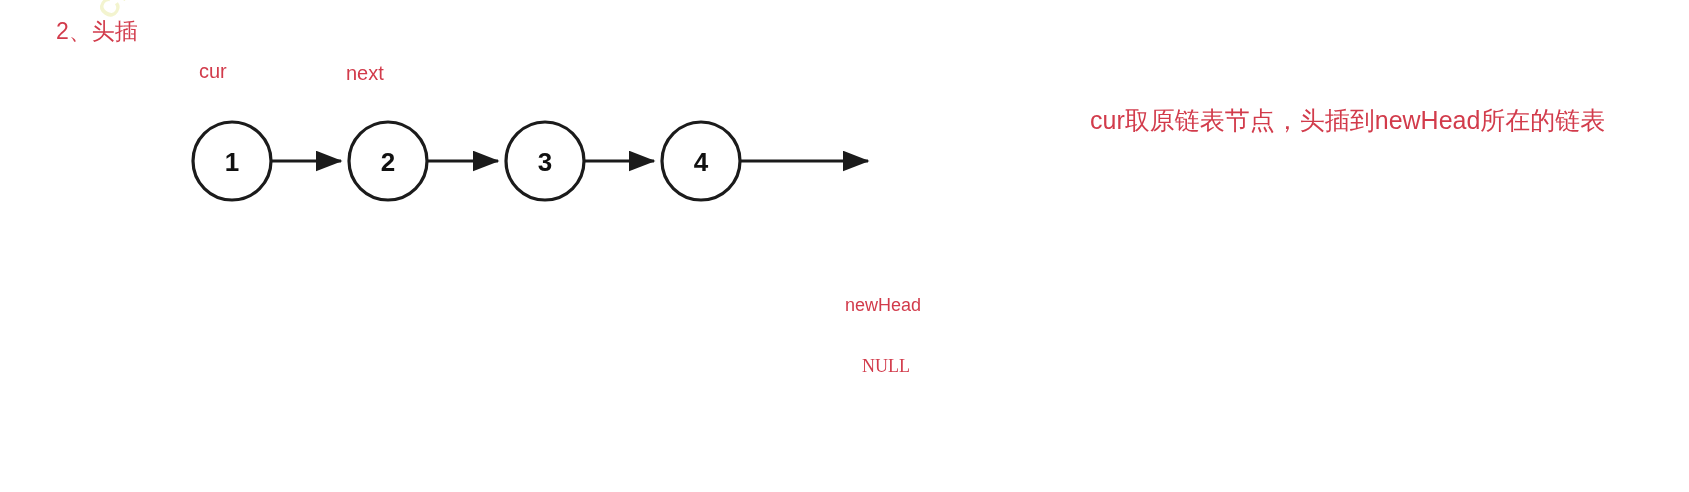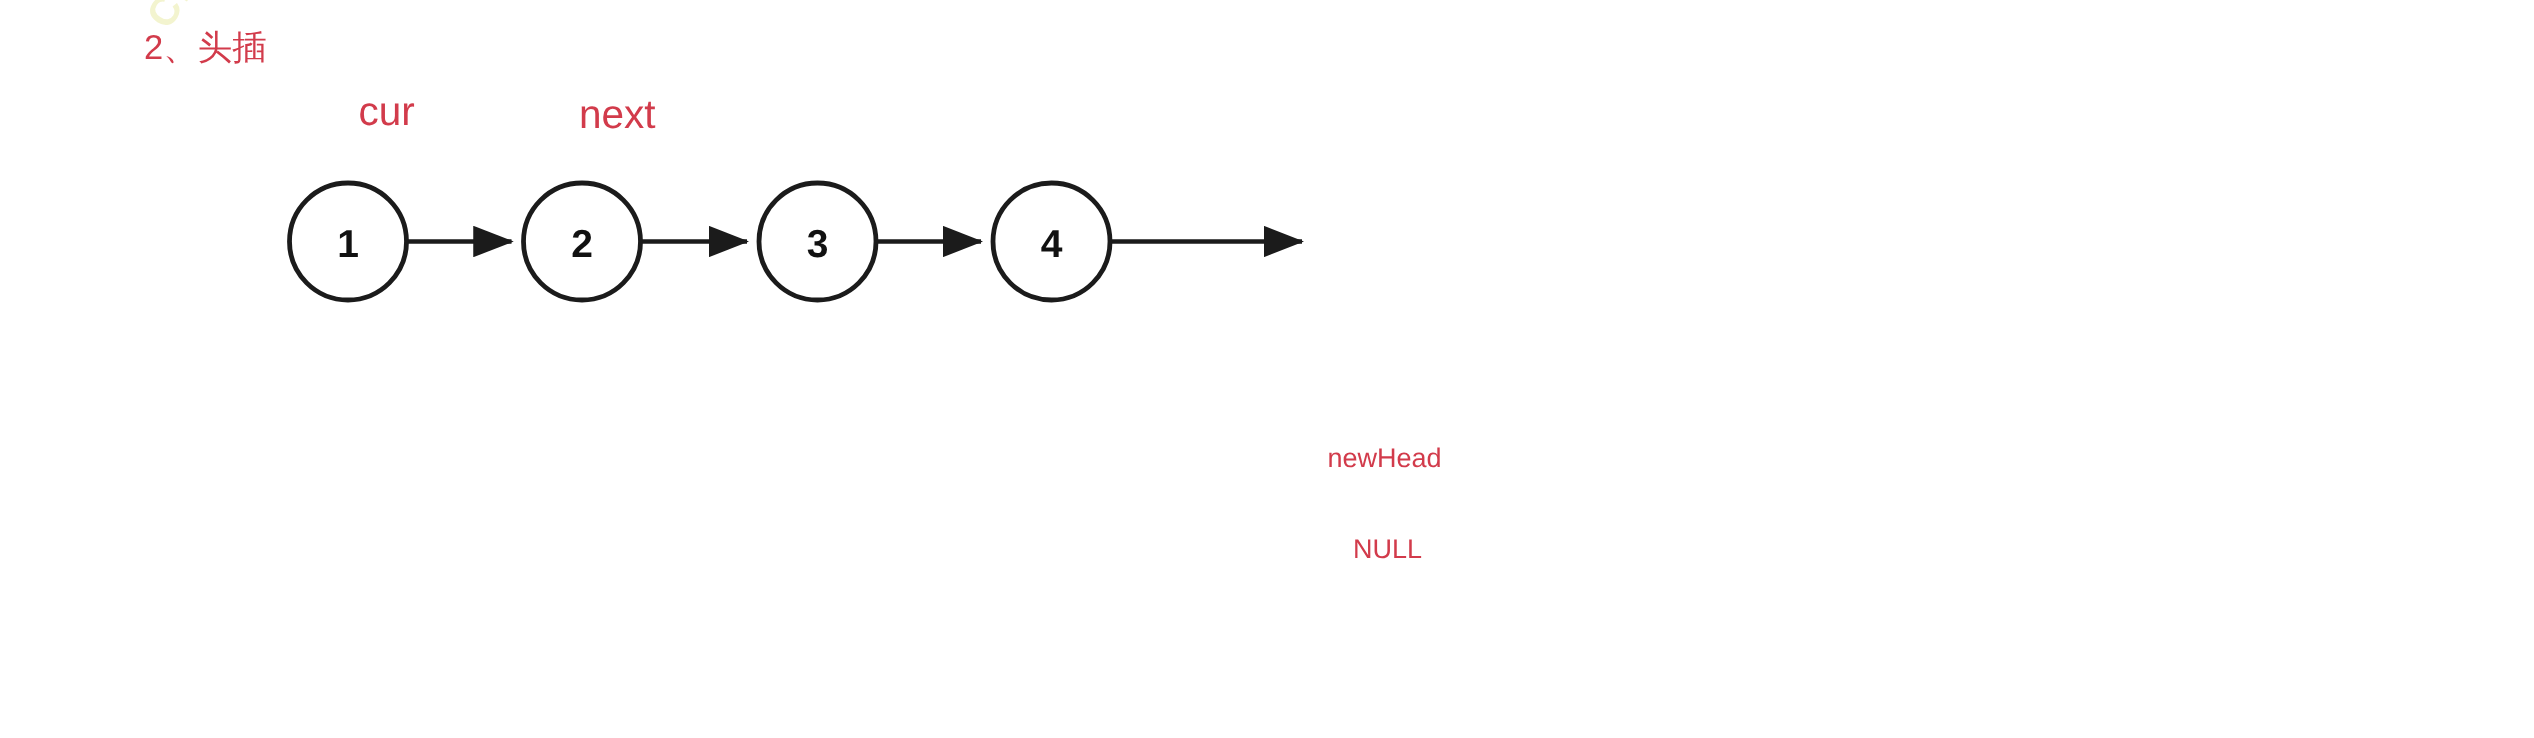--- a/index.html
+++ b/index.html
@@ -47,7 +47,6 @@
     color: #d23b4b;
     white-space: nowrap;
     line-height: 1;
-    margin-left: 40px;
   }
   .title-label {
     font-size: 23px;

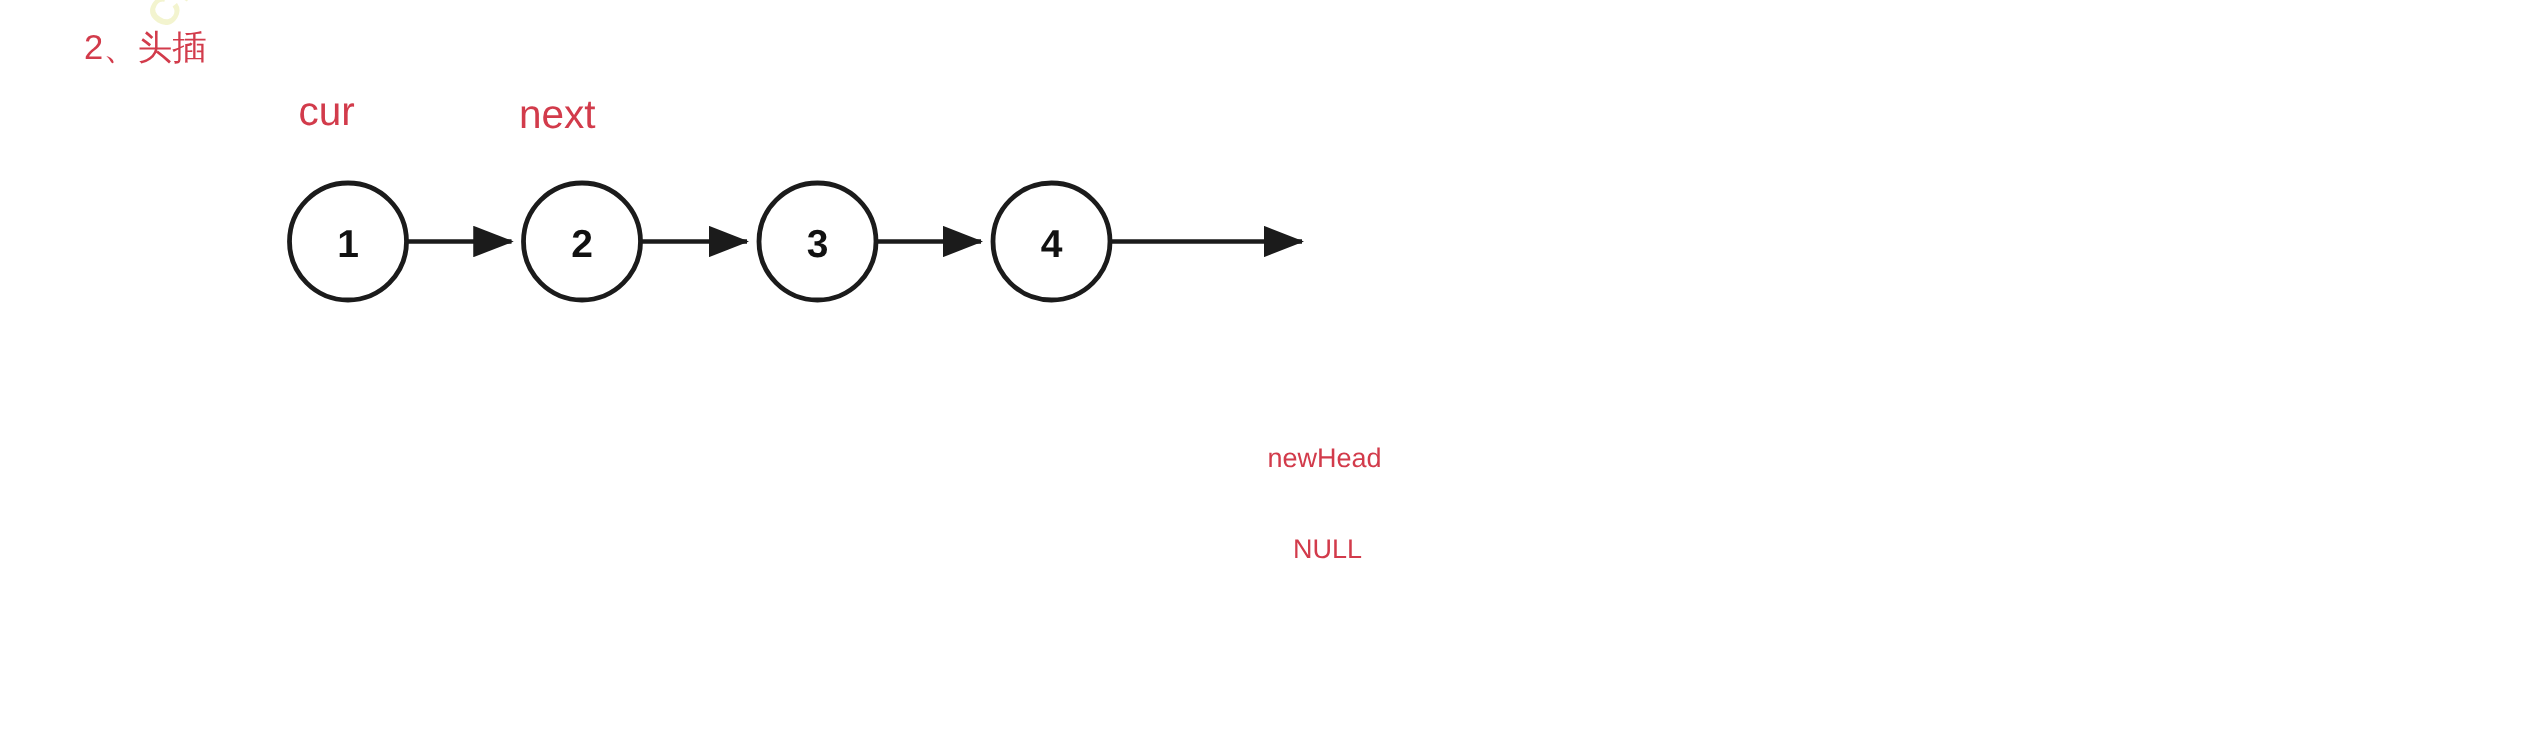--- a/index.html
+++ b/index.html
@@ -52,7 +52,7 @@
     font-size: 23px;
   }
   .ptr-label {
-    font-size: 27px;
+    font-size: 20px;
   }
   .node-label {
     font-size: 18px;

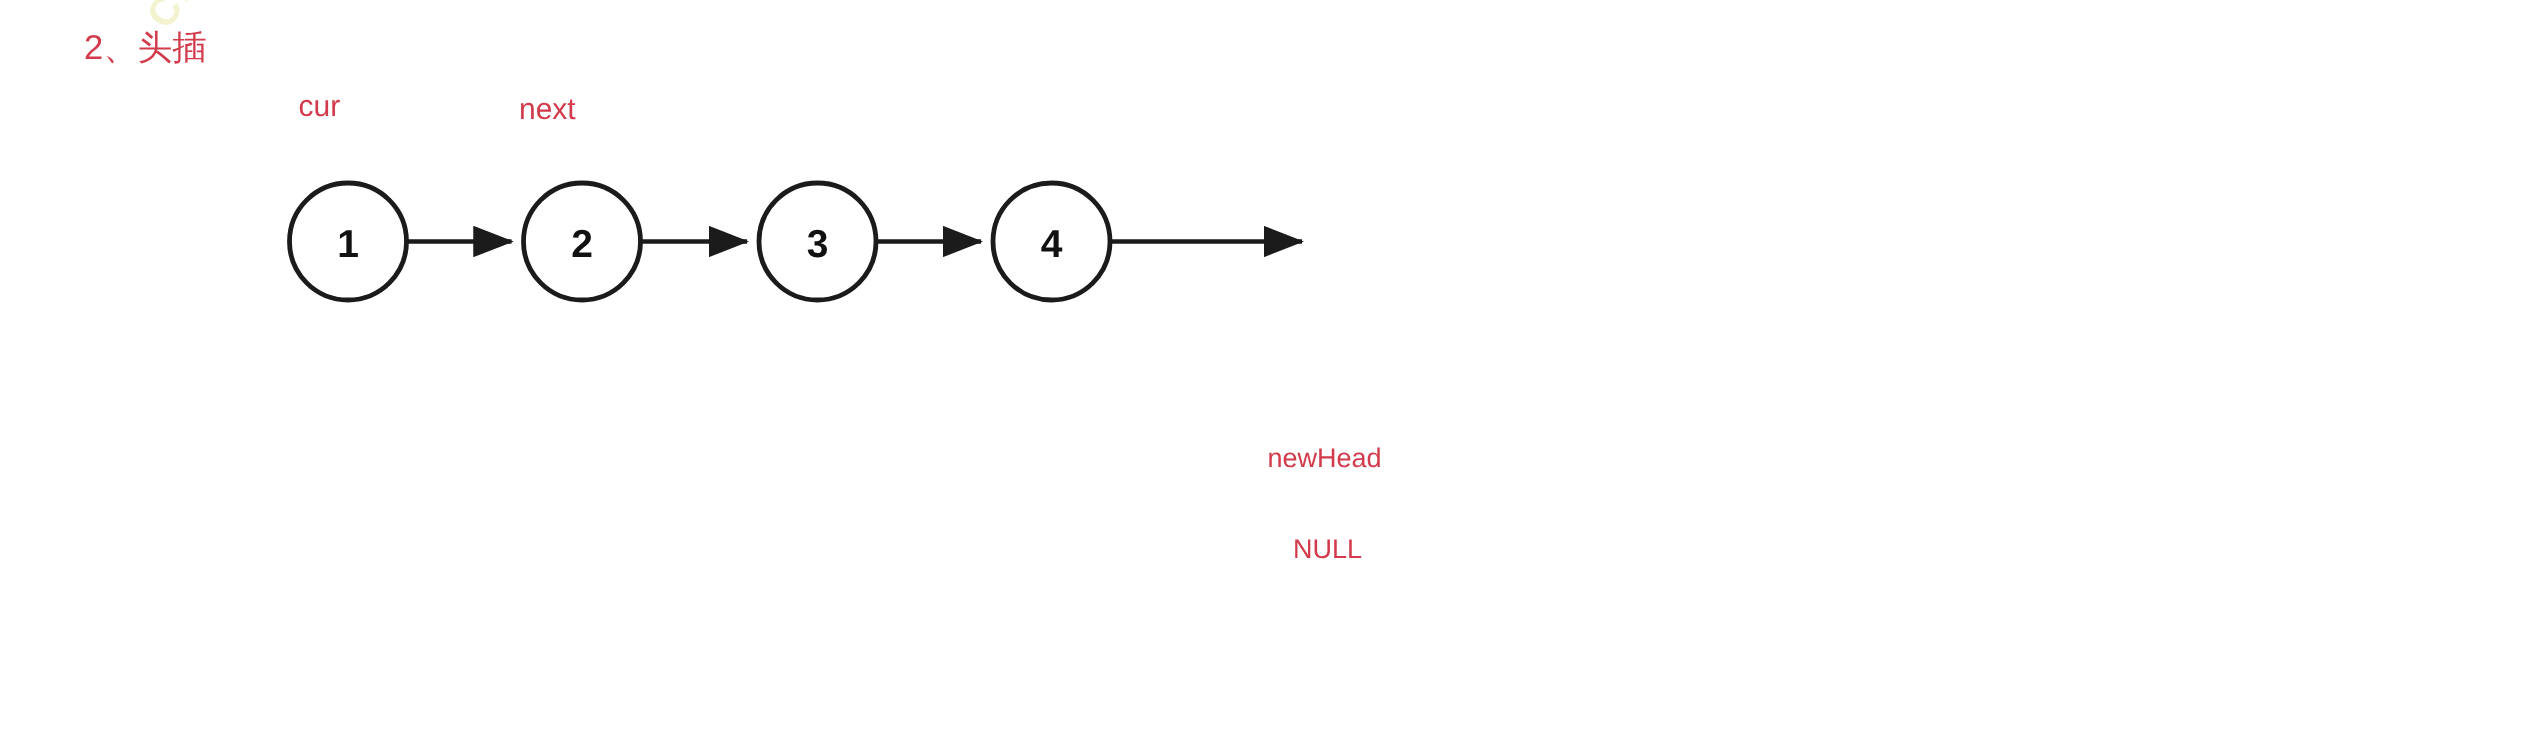--- a/index.html
+++ b/index.html
@@ -138,6 +138,7 @@
 
   <div class="red-label node-label" style="left:862px; top:357px;">NULL</div>
 
+  <div class="red-label desc-label" style="left:1090px; top:108px;">cur取原链表节点，头插到newHead所在的链表</div>
 
 </div>
 

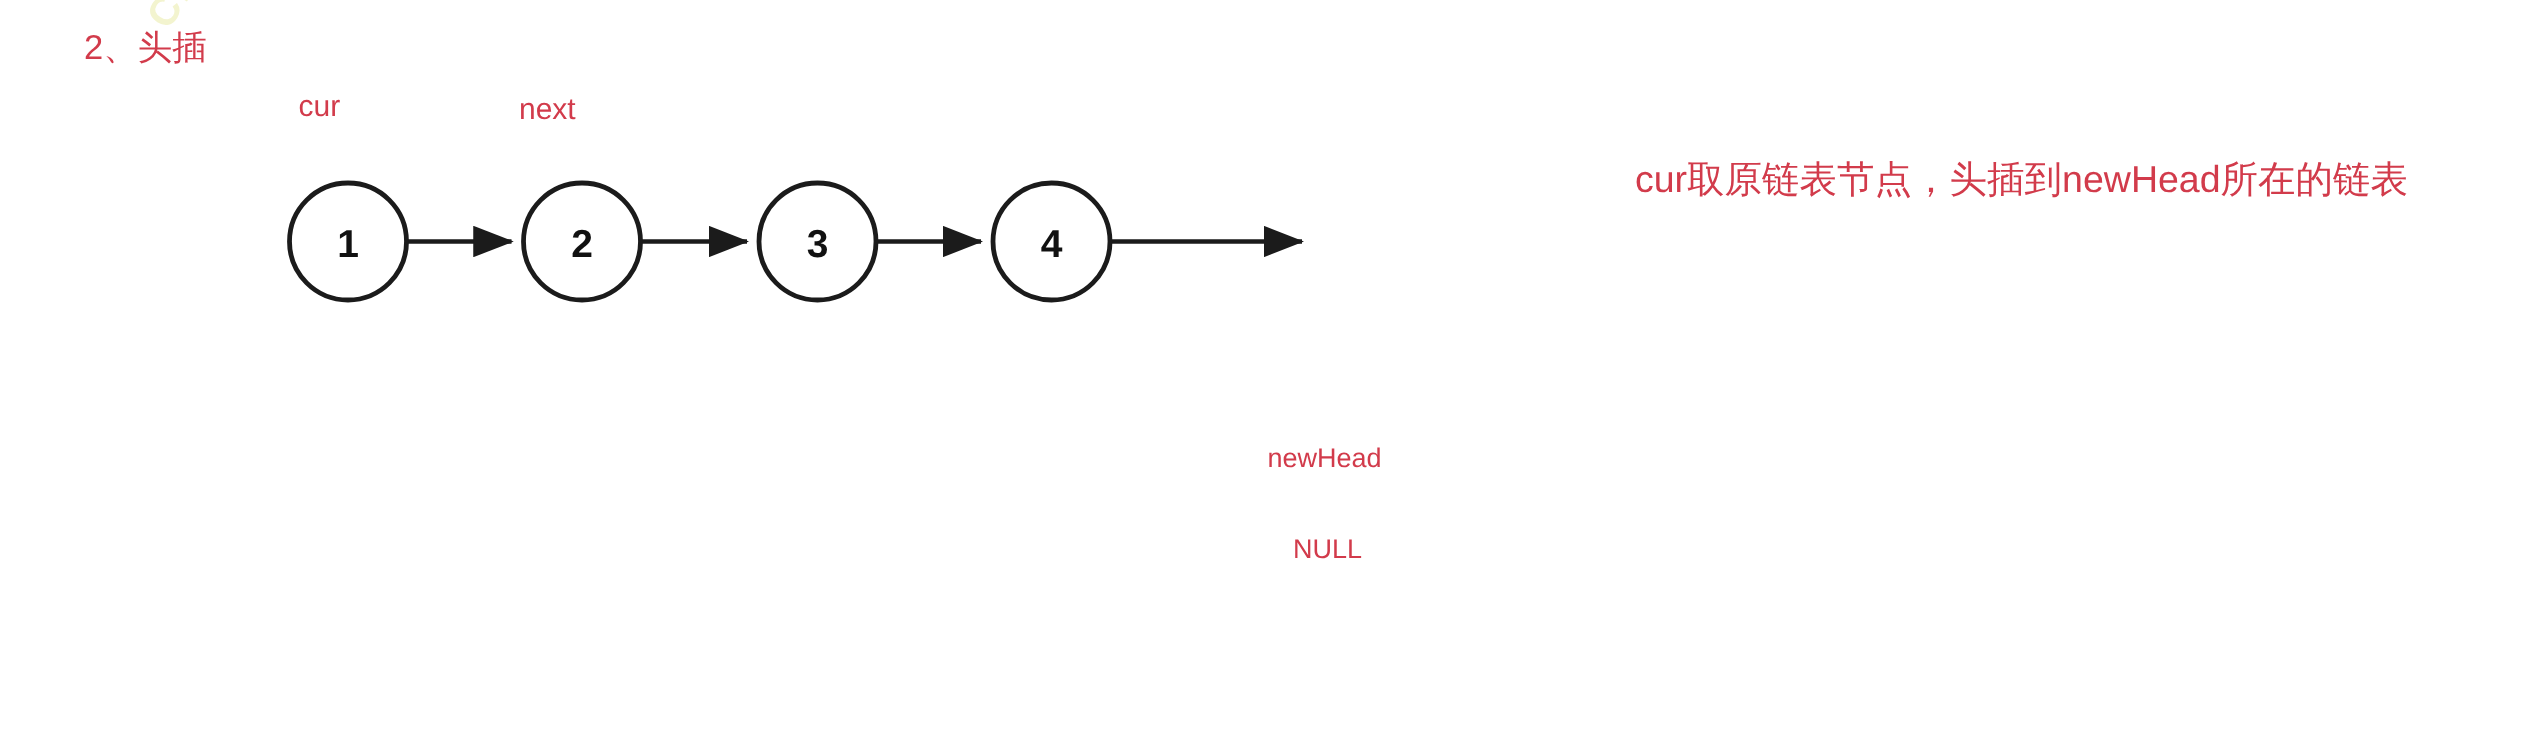--- a/index.html
+++ b/index.html
@@ -136,7 +136,7 @@
 
   <div class="red-label node-label" style="left:845px; top:296px;">newHead</div>
 
-  <div class="red-label node-label" style="left:862px; top:357px;">NULL</div>
+  <div class="red-label node-label" style="left:862px; top:357px;font-family:Liberation Serif, serif;">NULL</div>
 
   <div class="red-label desc-label" style="left:1090px; top:108px;">cur取原链表节点，头插到newHead所在的链表</div>
 

